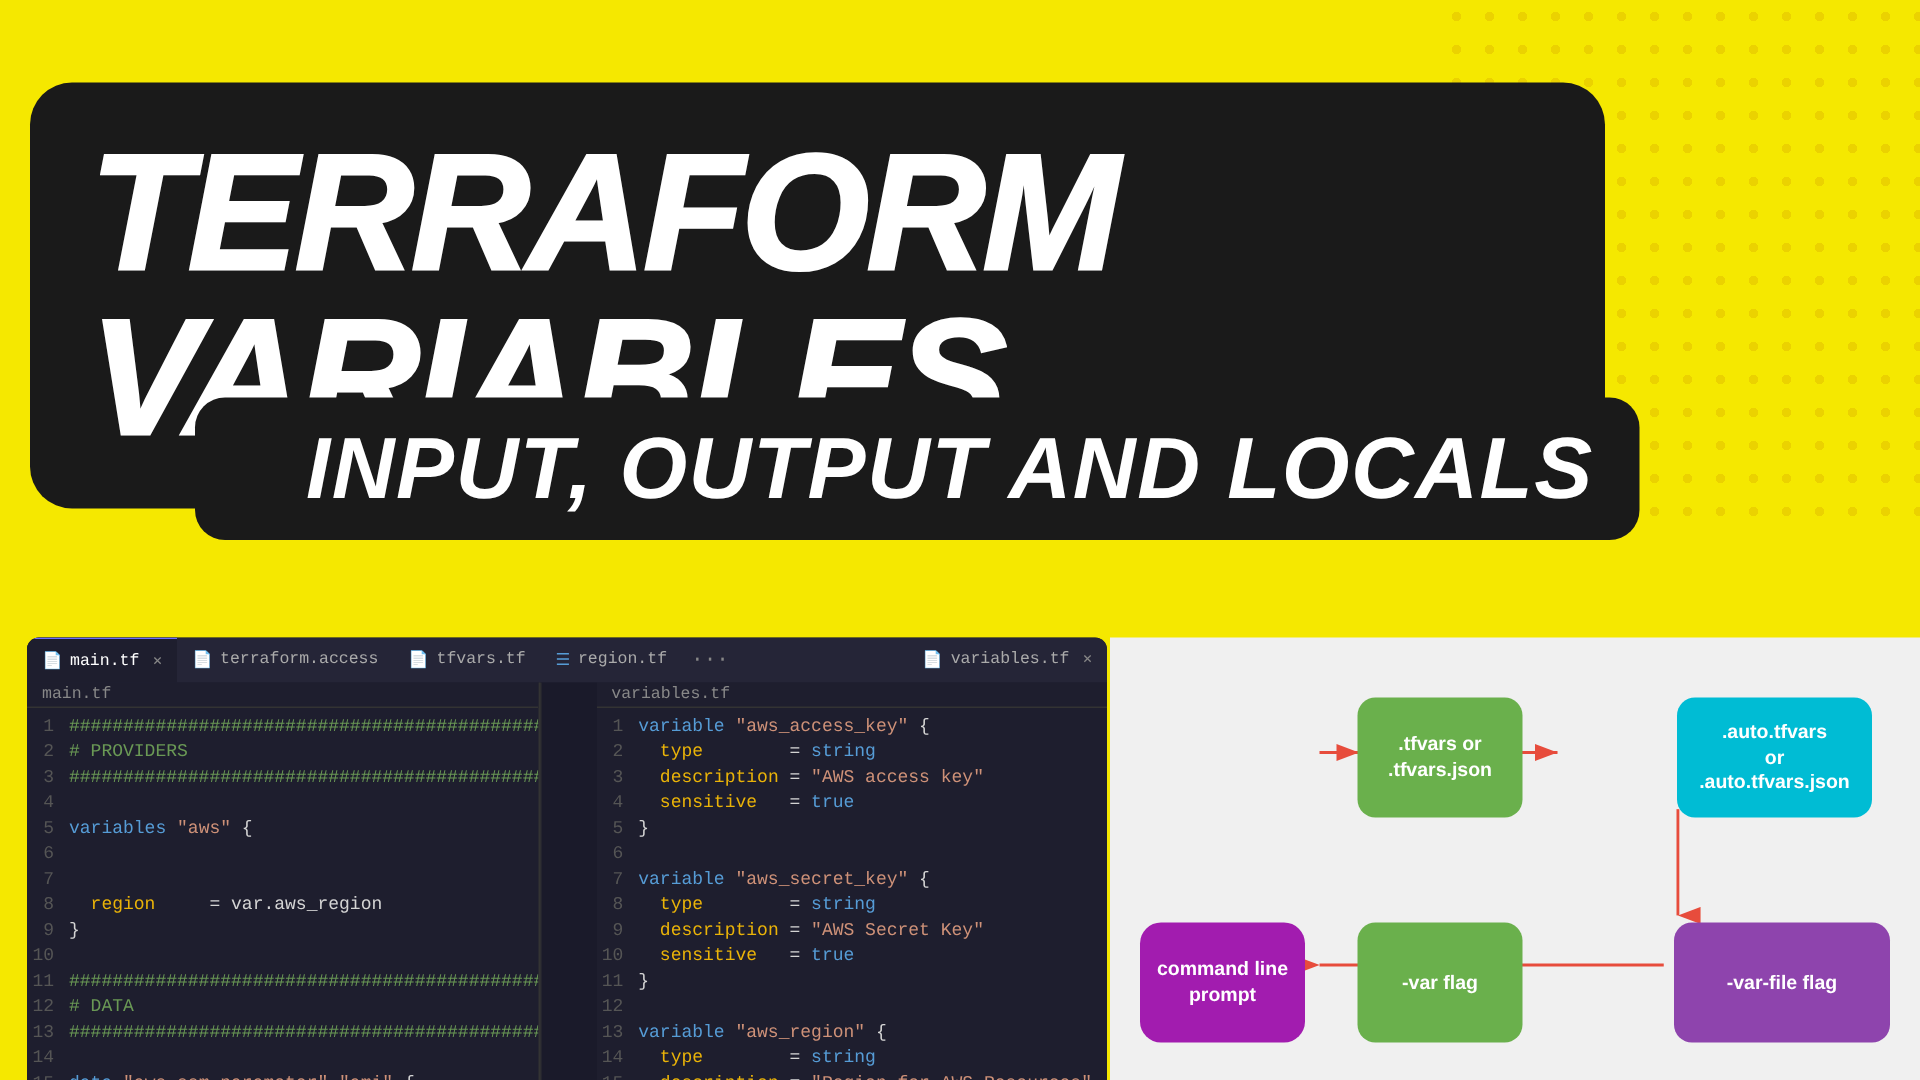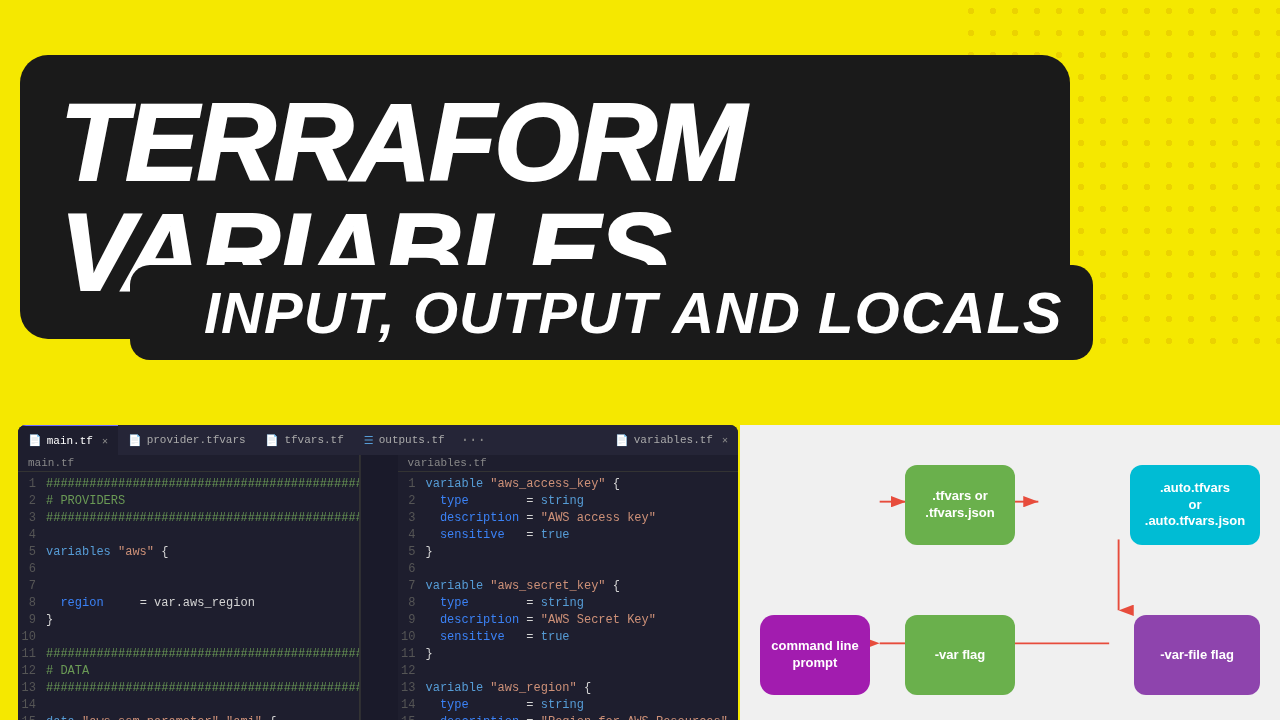--- a/index.html
+++ b/index.html
@@ -251,7 +251,7 @@
     </div>
     <div class="tab">
       <span style="color:#4ec9b0;">📄</span>
-      <span>provider.tfvars</span>
+      <span>terraform.access</span>
     </div>
     <div class="tab">
       <span style="color:#ccc;">📄</span>

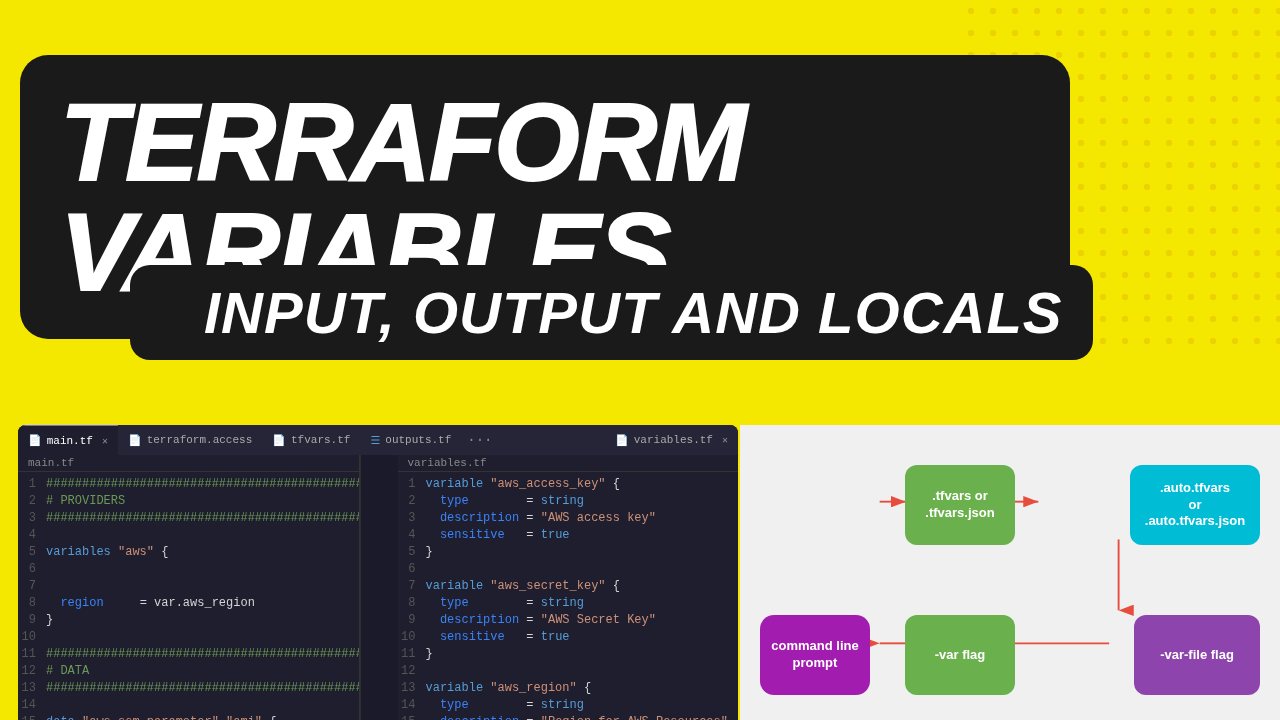--- a/index.html
+++ b/index.html
@@ -259,7 +259,7 @@
     </div>
     <div class="tab">
       <span style="color:#569cd6;">☰</span>
-      <span>outputs.tf</span>
+      <span>region.tf</span>
     </div>
     <div class="tab-more">···</div>
     <div class="tab" style="margin-left:auto;">

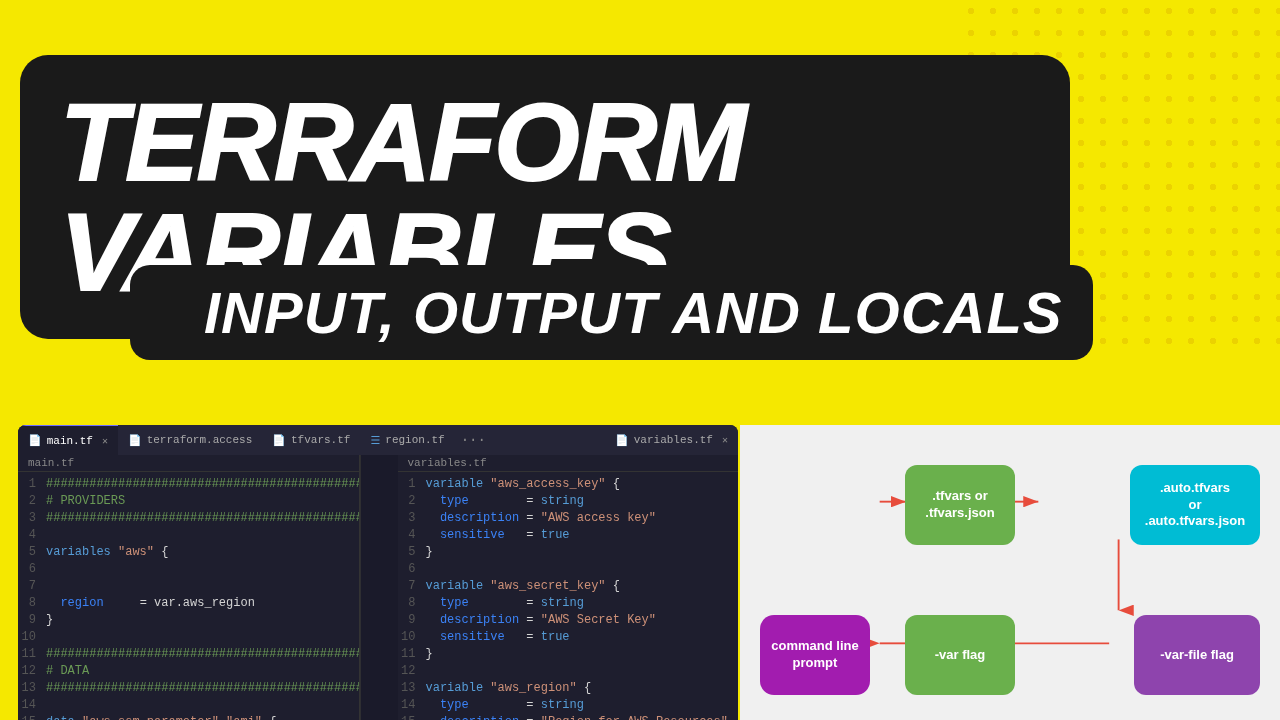--- a/index.html
+++ b/index.html
@@ -437,7 +437,7 @@
       <span>.tfvars or<br>.tfvars.json</span>
     </div>
 
-    <div class="flow-box" style="background:#00bcd4;color:white;width:130px;height:80px;top:20px;right:0;">
+    <div class="flow-box" style="background:#00bcd4;color:white;width:130px;height:80px;top:20px;right:12px;">
       <span>.auto.tfvars<br>or<br>.auto.tfvars.json</span>
     </div>
 

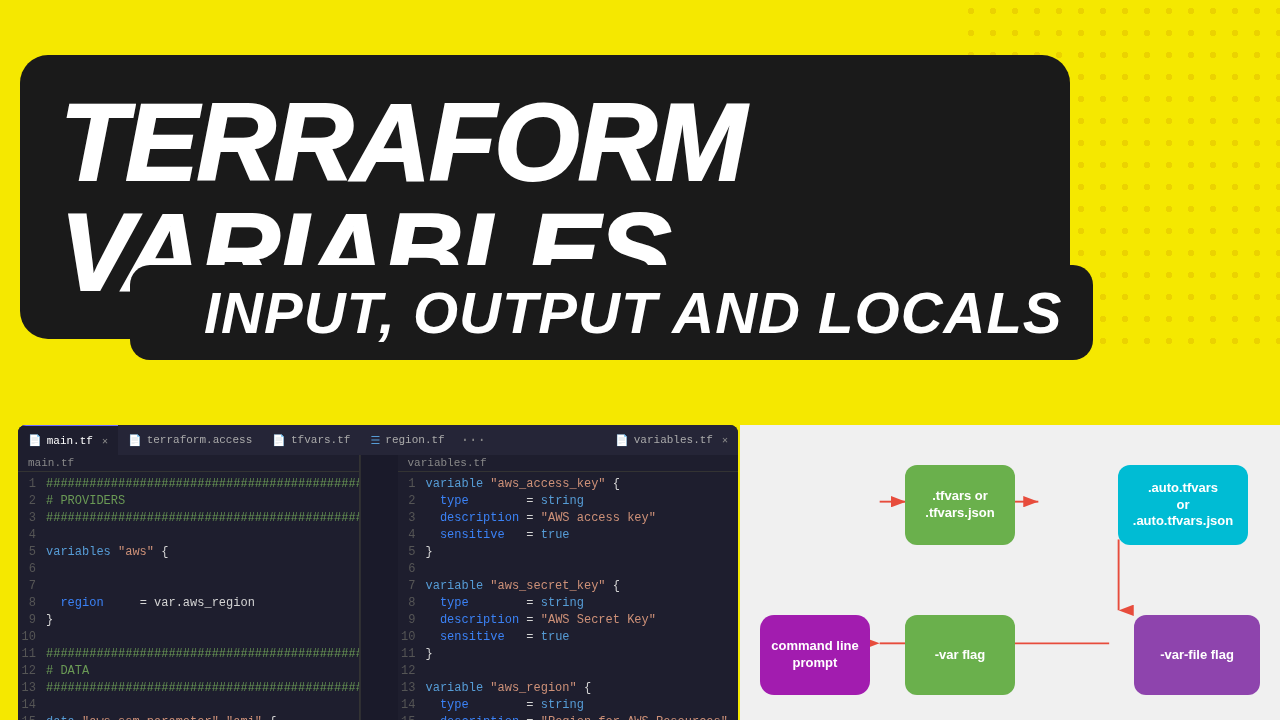--- a/index.html
+++ b/index.html
@@ -174,7 +174,7 @@
     .kw { color: #569cd6; }
     .str { color: #ce9178; }
     .cm { color: #6a9955; }
-    .prop { color: #3b82f6; margin-top: 46px; }
+    .prop { color: #eab308; margin-top: 46px; }
 
     
     .minimap {

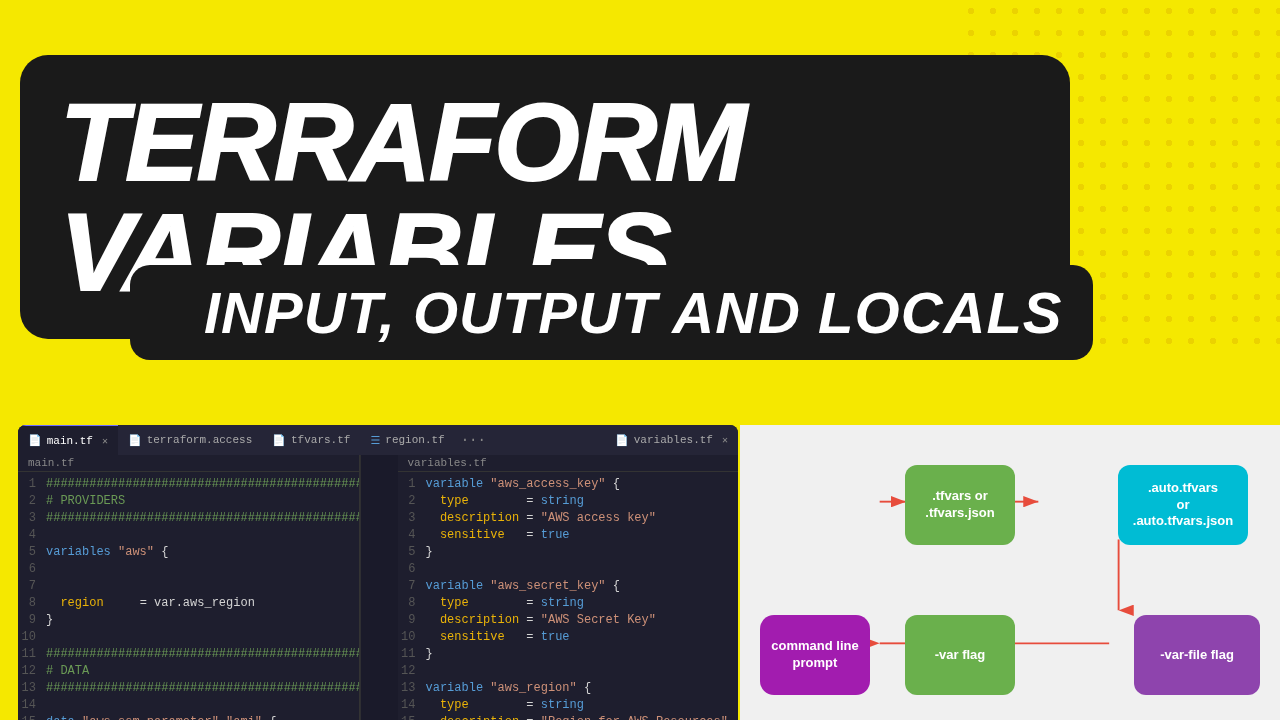--- a/index.html
+++ b/index.html
@@ -449,7 +449,7 @@
       <span>-var flag</span>
     </div>
 
-    <div class="flow-box" style="background:#8e44ad;color:white;width:126px;height:80px;bottom:5px;right:0;">
+    <div class="flow-box" style="background:#8e44ad;color:white;width:144px;height:80px;bottom:5px;right:0;">
       <span>-var-file flag</span>
     </div>
   </div>

